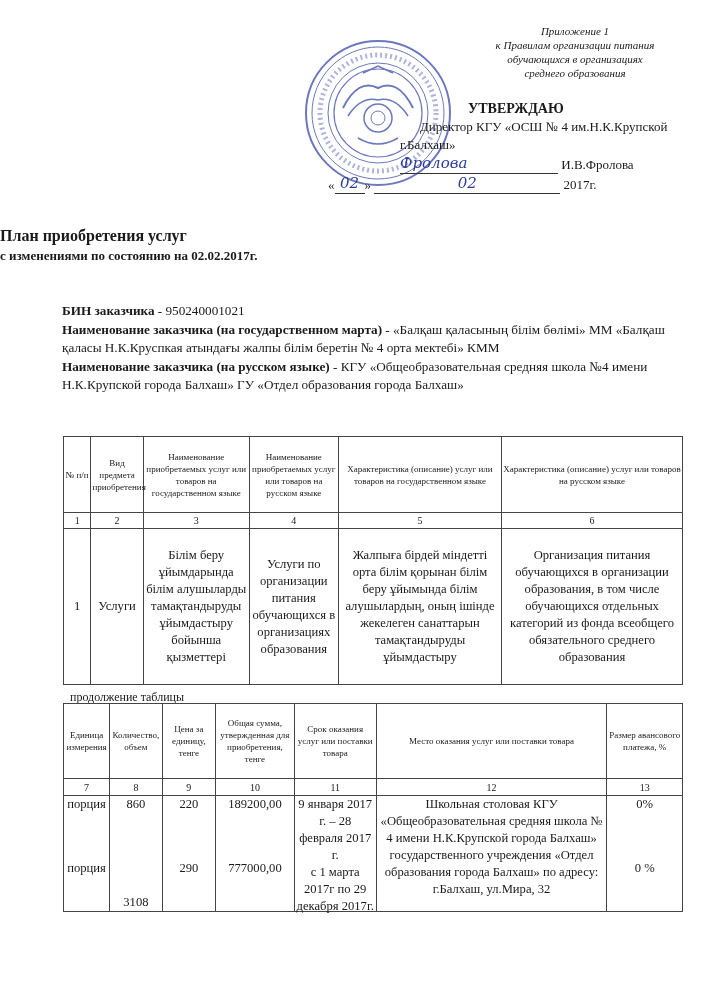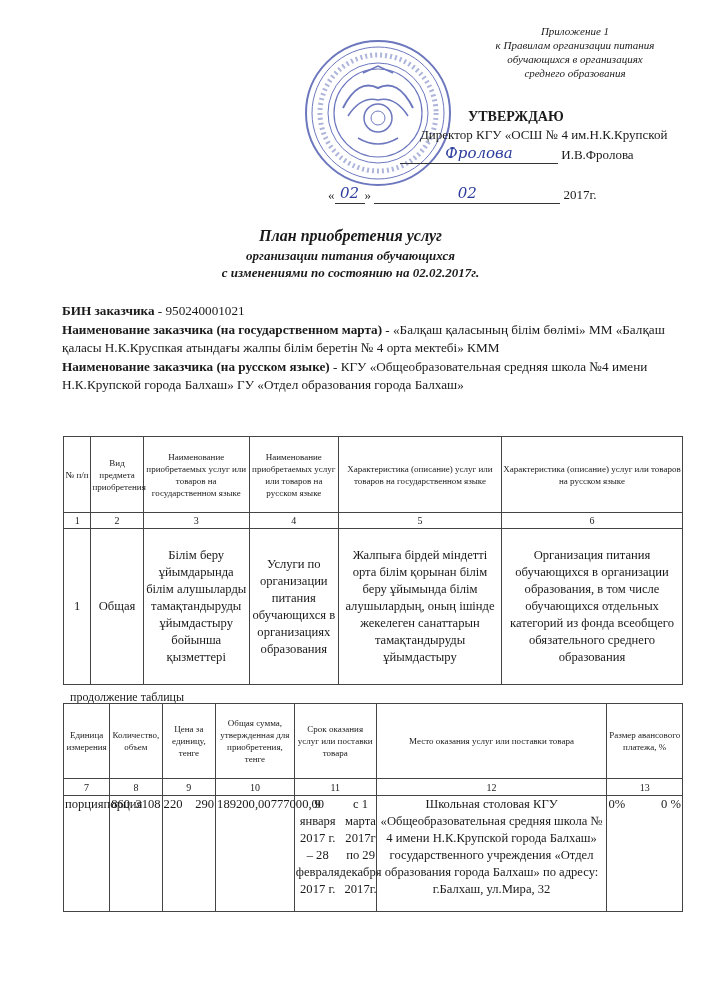--- a/index.html
+++ b/index.html
@@ -9,7 +9,7 @@
   .appendix { left: 440px; top: 24px; width: 270px; text-align: center;
               font-style: italic; font-size: 11px; line-height: 14px; }
   .appendix div { white-space: nowrap; }
-  .approve { left: 420px; top: 108px; width: 281px; font-size: 13px; line-height: 18px; }
+  .approve { left: 420px; top: 100px; width: 281px; font-size: 13px; line-height: 18px; }
   .approve .t { font-weight: bold; font-size: 14px; margin-left: 48px; }
   .approve .line { white-space: nowrap; }
   .sigline { display: inline-block; border-bottom: 1px solid #333; vertical-align: bottom; }

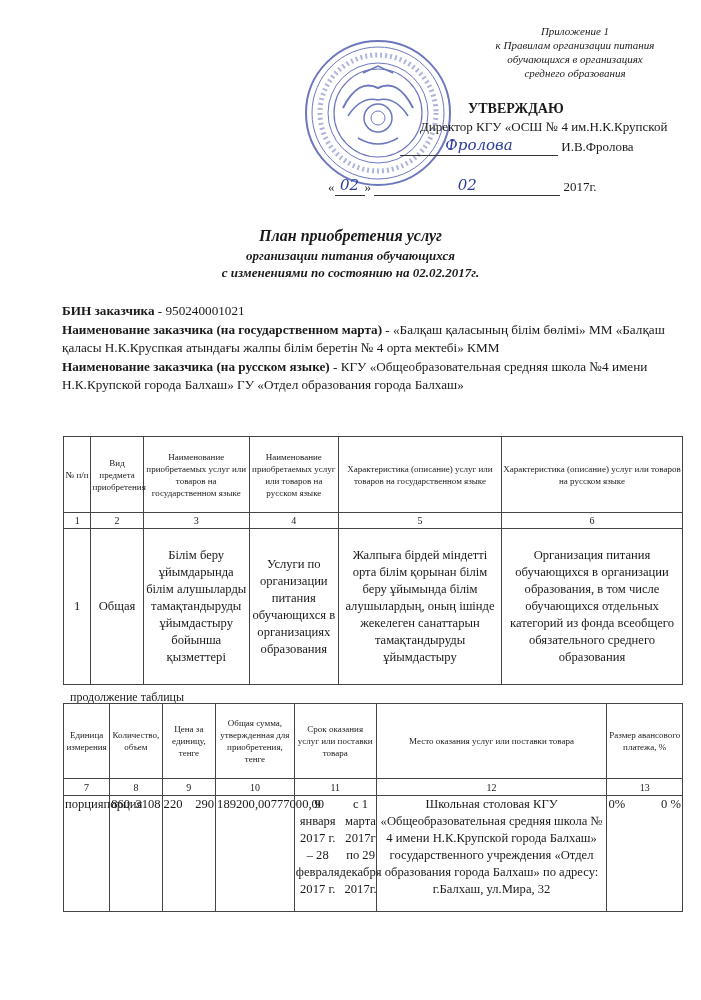--- a/index.html
+++ b/index.html
@@ -63,6 +63,7 @@
 <div class="abs approve">
   <div class="t">УТВЕРЖДАЮ</div>
   <div class="line">Директор КГУ «ОСШ № 4 им.Н.К.Крупской</div>
+  <div class="line" style="margin-left:-20px;">г.Балхаш»</div>
   <div class="line" style="margin-left:-20px;">
     <span class="sigline" style="width:158px; text-align:center;">
       <span class="handwrite">Фролова</span>

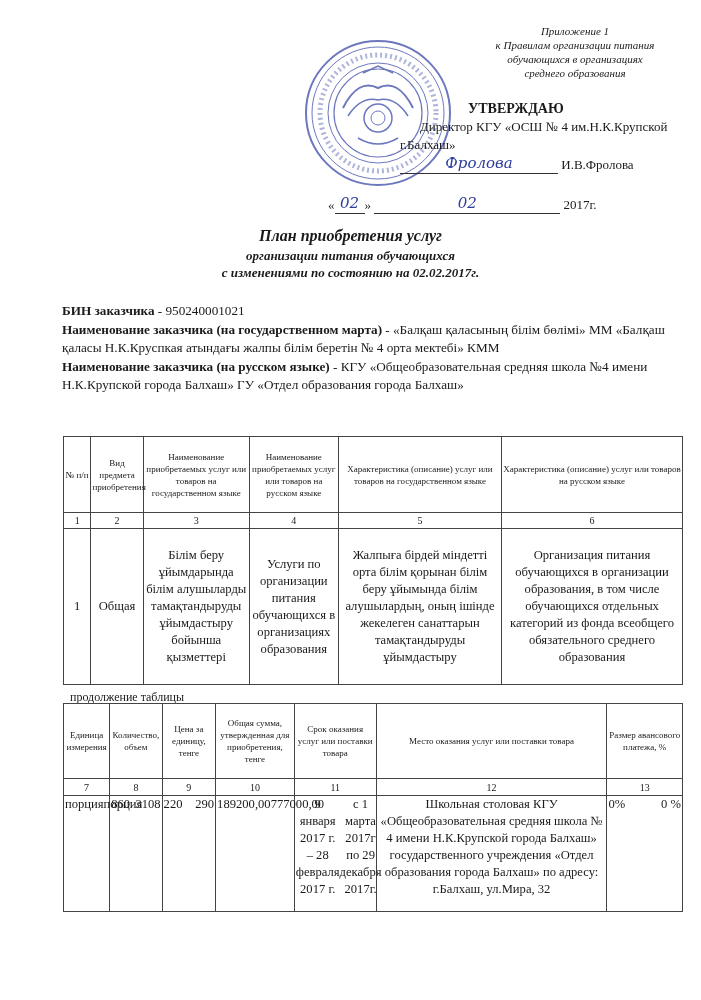--- a/index.html
+++ b/index.html
@@ -65,7 +65,7 @@
   <div class="line">Директор КГУ «ОСШ № 4 им.Н.К.Крупской</div>
   <div class="line" style="margin-left:-20px;">г.Балхаш»</div>
   <div class="line" style="margin-left:-20px;">
-    <span class="sigline" style="width:158px; text-align:center;">
+    <span class="sigline" style="width:158px; ">
       <span class="handwrite">Фролова</span>
     </span>
     <span>И.В.Фролова</span>

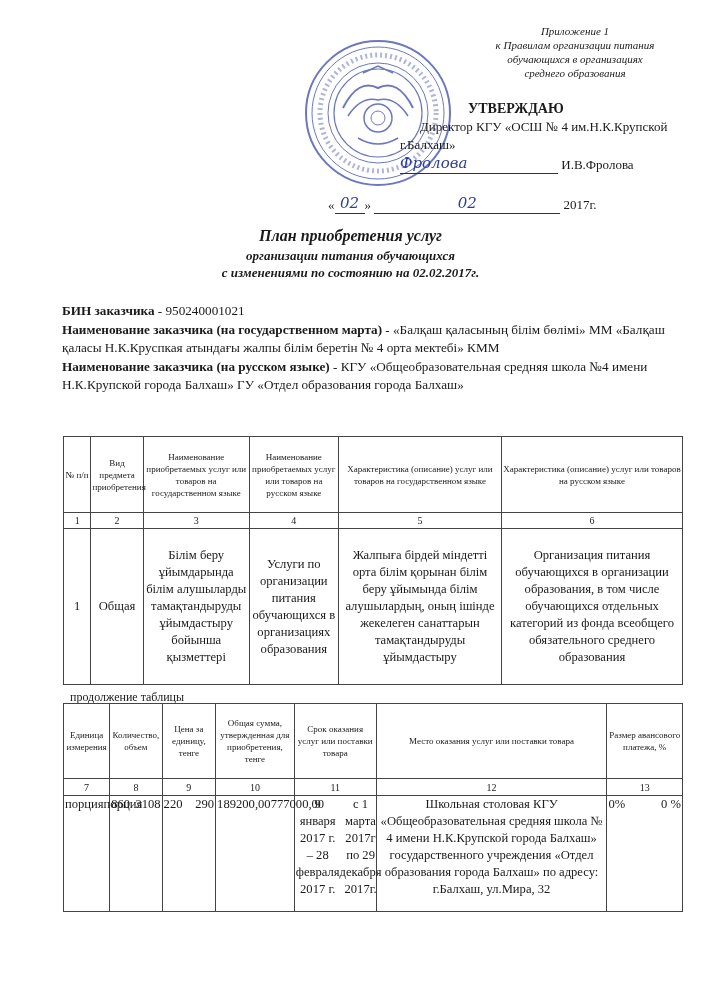--- a/index.html
+++ b/index.html
@@ -70,7 +70,7 @@
     </span>
     <span>И.В.Фролова</span>
   </div>
-  <div class="line" style="margin-left:-92px;margin-top:20px;">
+  <div class="line" style="margin-left:-92px;">
     <span>«</span><span class="sigline" style="width:30px; text-align:center;"><span class="handwrite">02</span></span><span>»</span>
     <span class="sigline" style="width:186px; text-align:center;"><span class="handwrite">02</span></span>
     <span>2017г.</span>

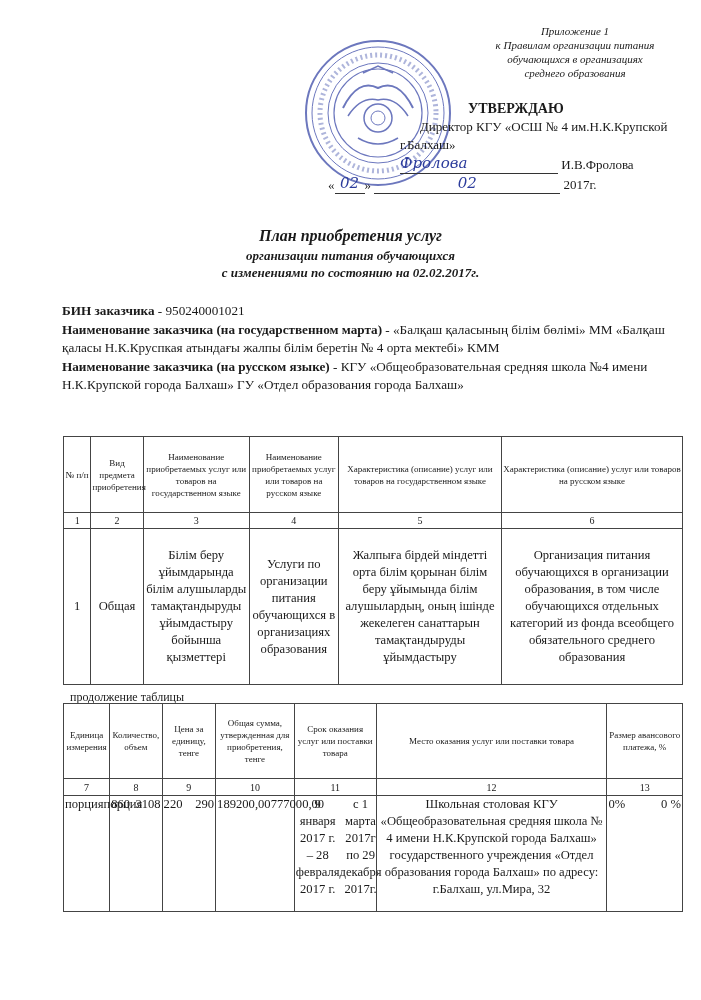--- a/index.html
+++ b/index.html
@@ -15,7 +15,7 @@
   .sigline { display: inline-block; border-bottom: 1px solid #333; vertical-align: bottom; }
   .handwrite { font-family: "DejaVu Serif", serif; font-style: italic; color: #2c3c9c; font-size: 15px; }
   .stamp { left: 303px; top: 38px; width: 150px; height: 150px; }
-  .titleblock { left: 0; top: 225px; width: 701px; text-align: center; font-weight: bold; font-style: italic; }
+  .titleblock { left: 0; top: 225px; width: 701px; text-align: left; font-weight: bold; }
   .titleblock .t1 { font-size: 16px; line-height: 22px; }
   .titleblock .t2 { font-size: 13px; line-height: 17px; }
   .info { left: 62px; top: 302px; width: 620px; font-size: 13.2px; line-height: 18.5px; }

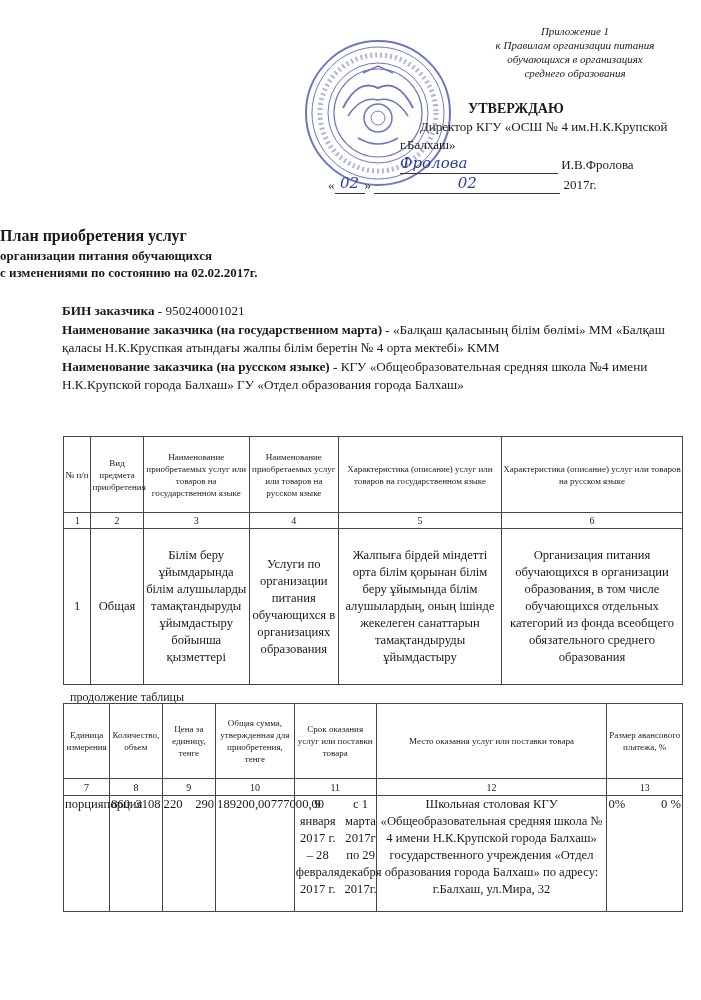--- a/index.html
+++ b/index.html
@@ -79,7 +79,6 @@
 
 <div class="abs titleblock">
   <div class="t1">План приобретения услуг</div>
-  <div class="t2">организации питания обучающихся</div>
   <div class="t2">с изменениями по состоянию на 02.02.2017г.</div>
 </div>
 

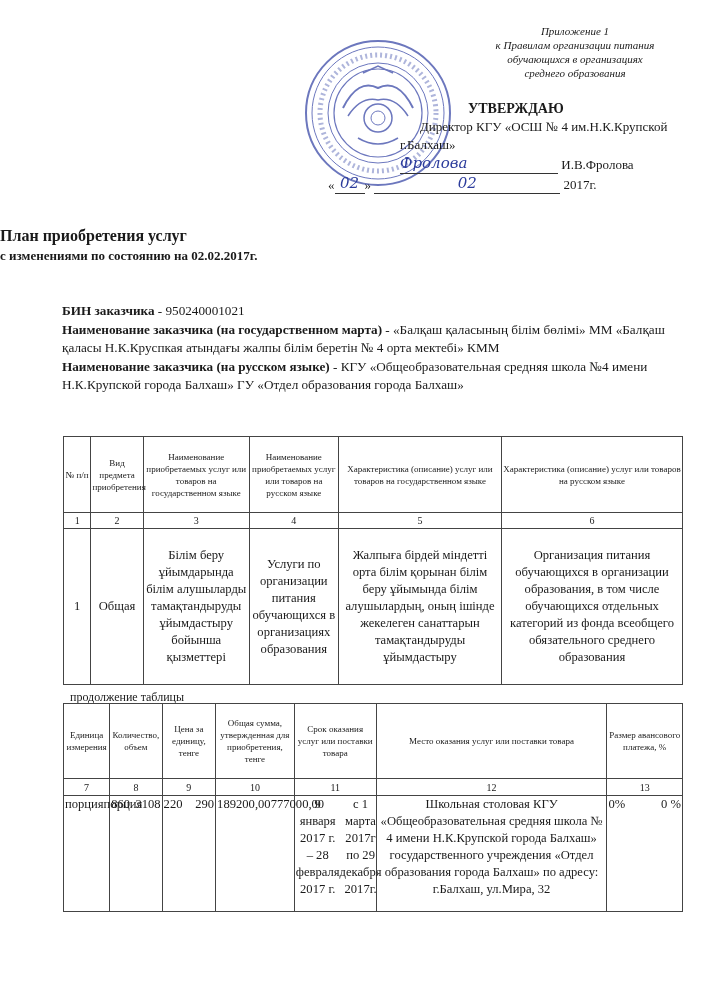--- a/index.html
+++ b/index.html
@@ -116,7 +116,7 @@
   </tr>
   <tr class="row">
     <td>1</td>
-    <td>Общая</td>
+    <td>Услуги</td>
     <td>Білім беру ұйымдарында білім алушыларды тамақтандыруды ұйымдастыру бойынша қызметтері</td>
     <td>Услуги по организации питания обучающихся в организациях образования</td>
     <td>Жалпыға бірдей міндетті орта білім қорынан білім беру ұйымында білім алушылардың, оның ішінде жекелеген санаттарын тамақтандыруды ұйымдастыру</td>

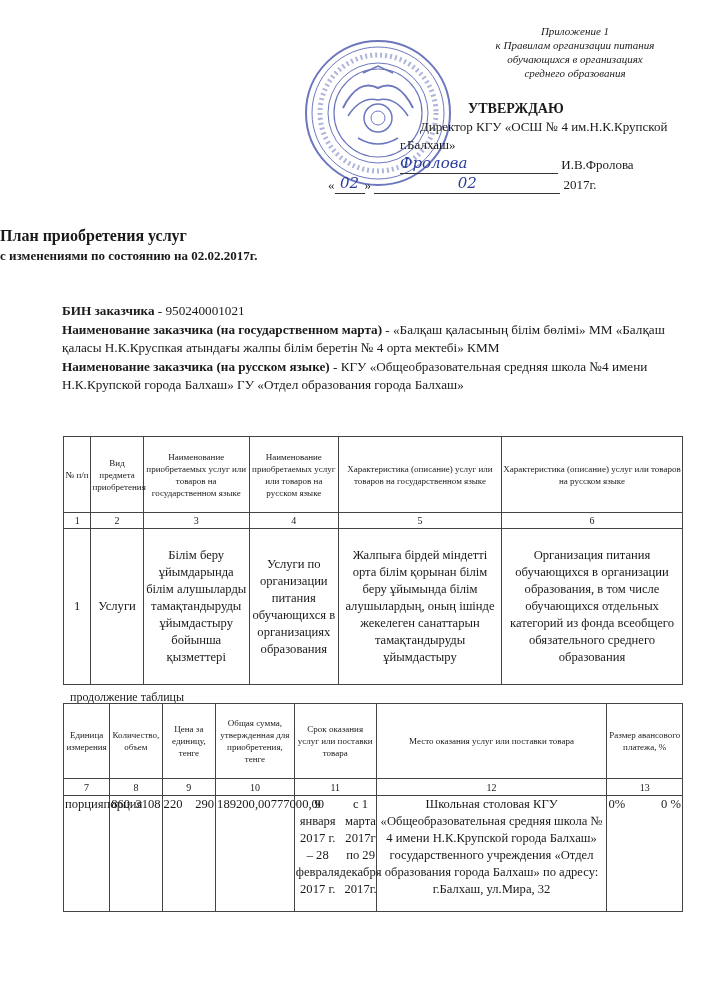--- a/index.html
+++ b/index.html
@@ -32,7 +32,7 @@
   #t2 th { font-size: 9px; line-height: 12px; height: 74px; }
   #t2 .num td { font-size: 10px; height: 16px; }
   #t2 .row td { font-size: 12.6px; line-height: 17px; vertical-align: top; }
-  .cellpair { display: flex; flex-direction: row; justify-content: space-between; height: 115px; }
+  .cellpair { display: flex; flex-direction: column; justify-content: space-between; height: 115px; }
 </style>
 </head>
 <body>

